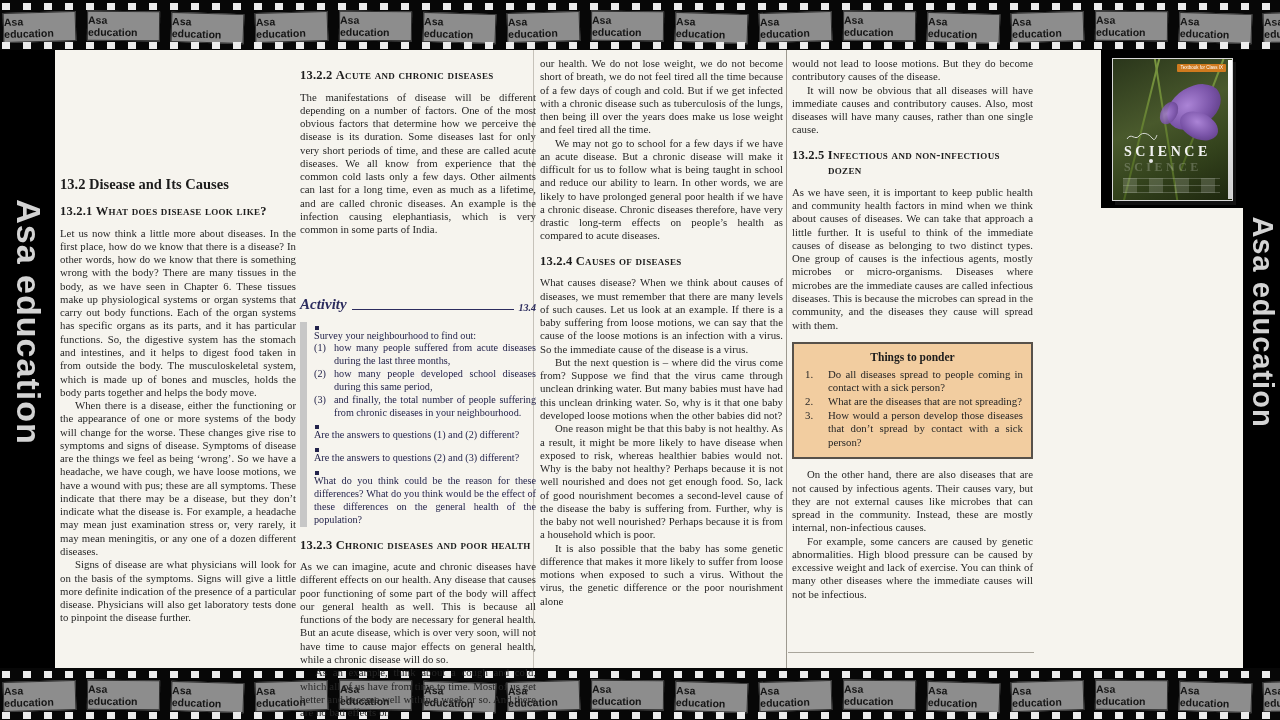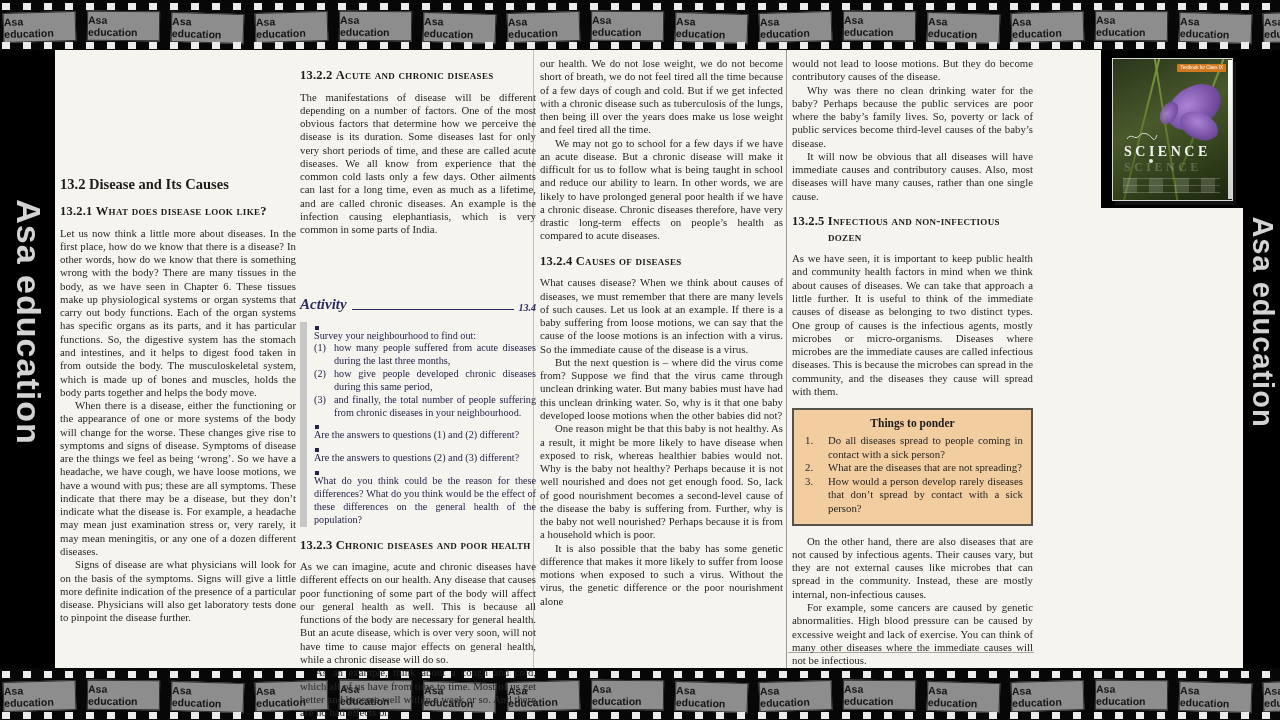--- a/index.html
+++ b/index.html
@@ -237,7 +237,6 @@
       </div>
     <div class="col" id="col-3">
         <p class="body-p">would not lead to loose motions. But they do become contributory causes of the disease.</p>
-        <p class="body-p ind">Why was there no clean drinking water for the baby? Perhaps because the public services are poor where the baby’s family lives. So, poverty or lack of public services become third-level causes of the baby’s disease.</p>
         <p class="body-p ind">It will now be obvious that all diseases will have immediate causes and contributory causes. Also, most diseases will have many causes, rather than one single cause.</p>
         <div class="h2"><span class="h2num">13.2.5 </span><span class="h2title">Infectious and non-infectious dozen</span></div>
         <p class="body-p">As we have seen, it is important to keep public health and community health factors in mind when we think about causes of diseases. We can take that approach a little further. It is useful to think of the immediate causes of disease as belonging to two distinct types. One group of causes is the infectious agents, mostly microbes or micro-organisms. Diseases where microbes are the immediate causes are called infectious diseases. This is because the microbes can spread in the community, and the diseases they cause will spread with them.</p>

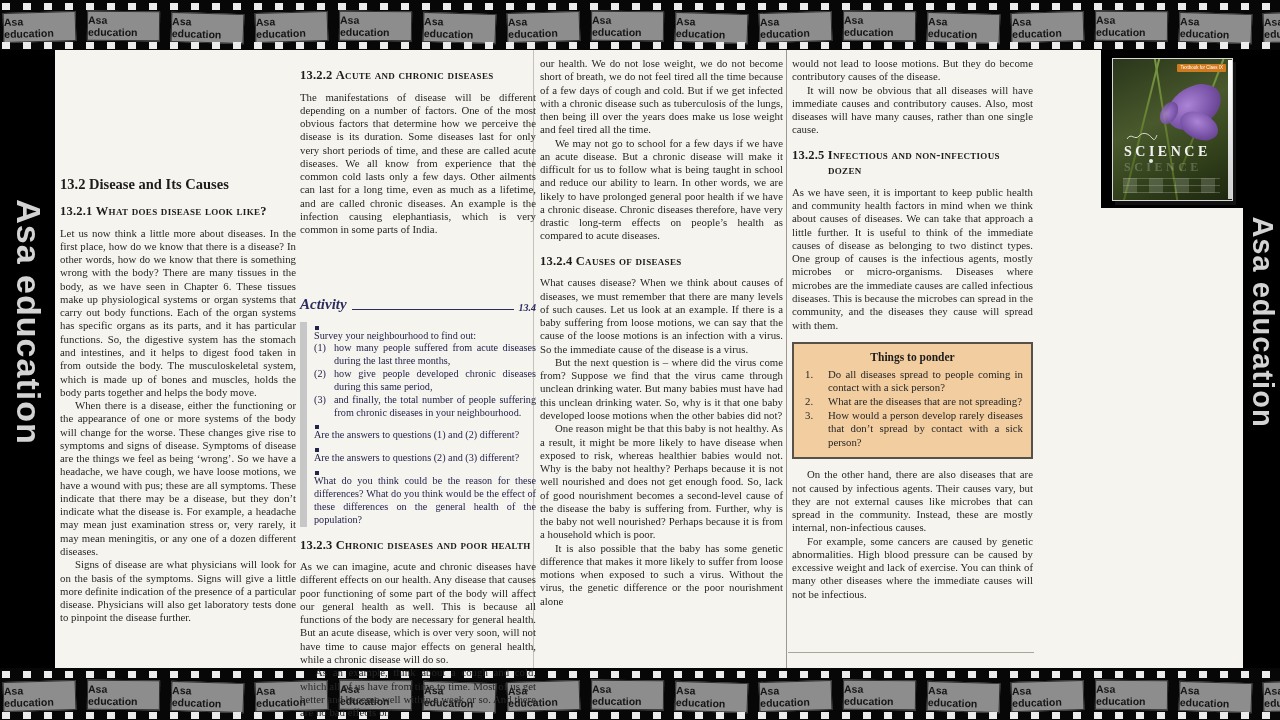--- a/index.html
+++ b/index.html
@@ -194,7 +194,7 @@
                 </div>
                 <div class="act-sub">
                   <span class="sub-num">(2)</span>
-                  <div class="sub-txt">how give people developed chronic diseases during this same period,</div>
+                  <div class="sub-txt">how many people developed school diseases during this same period,</div>
                 </div>
                 <div class="act-sub">
                   <span class="sub-num">(3)</span>

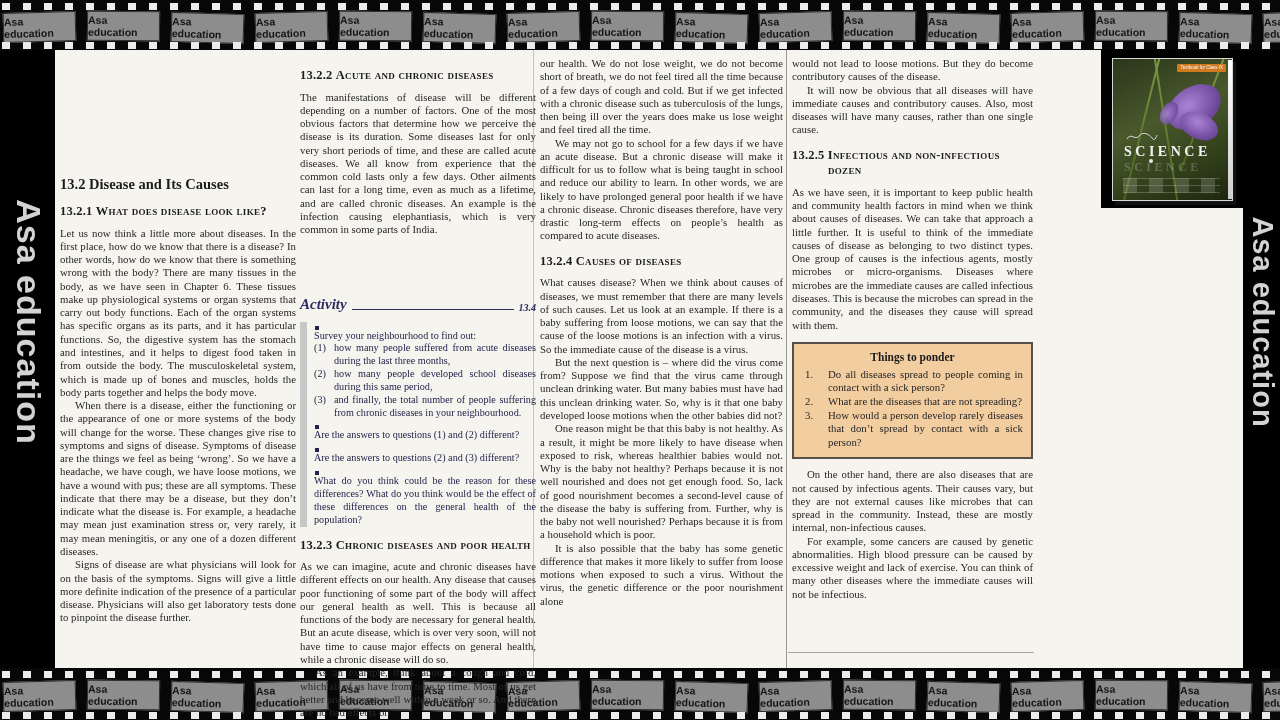--- a/index.html
+++ b/index.html
@@ -252,7 +252,7 @@
           </div>
           <div class="ponder-item">
             <span class="p-num">3.</span>
-            <div class="p-text">How would a person develop rarely diseases that don’t spread by contact with a sick person?</div>
+            <div class="p-text">How would a person develop those diseases that don’t spread by contact with a sick person?</div>
           </div>
         </div>
         <p class="body-p ind">On the other hand, there are also diseases that are not caused by infectious agents. Their causes vary, but they are not external causes like microbes that can spread in the community. Instead, these are mostly internal, non-infectious causes.</p>

